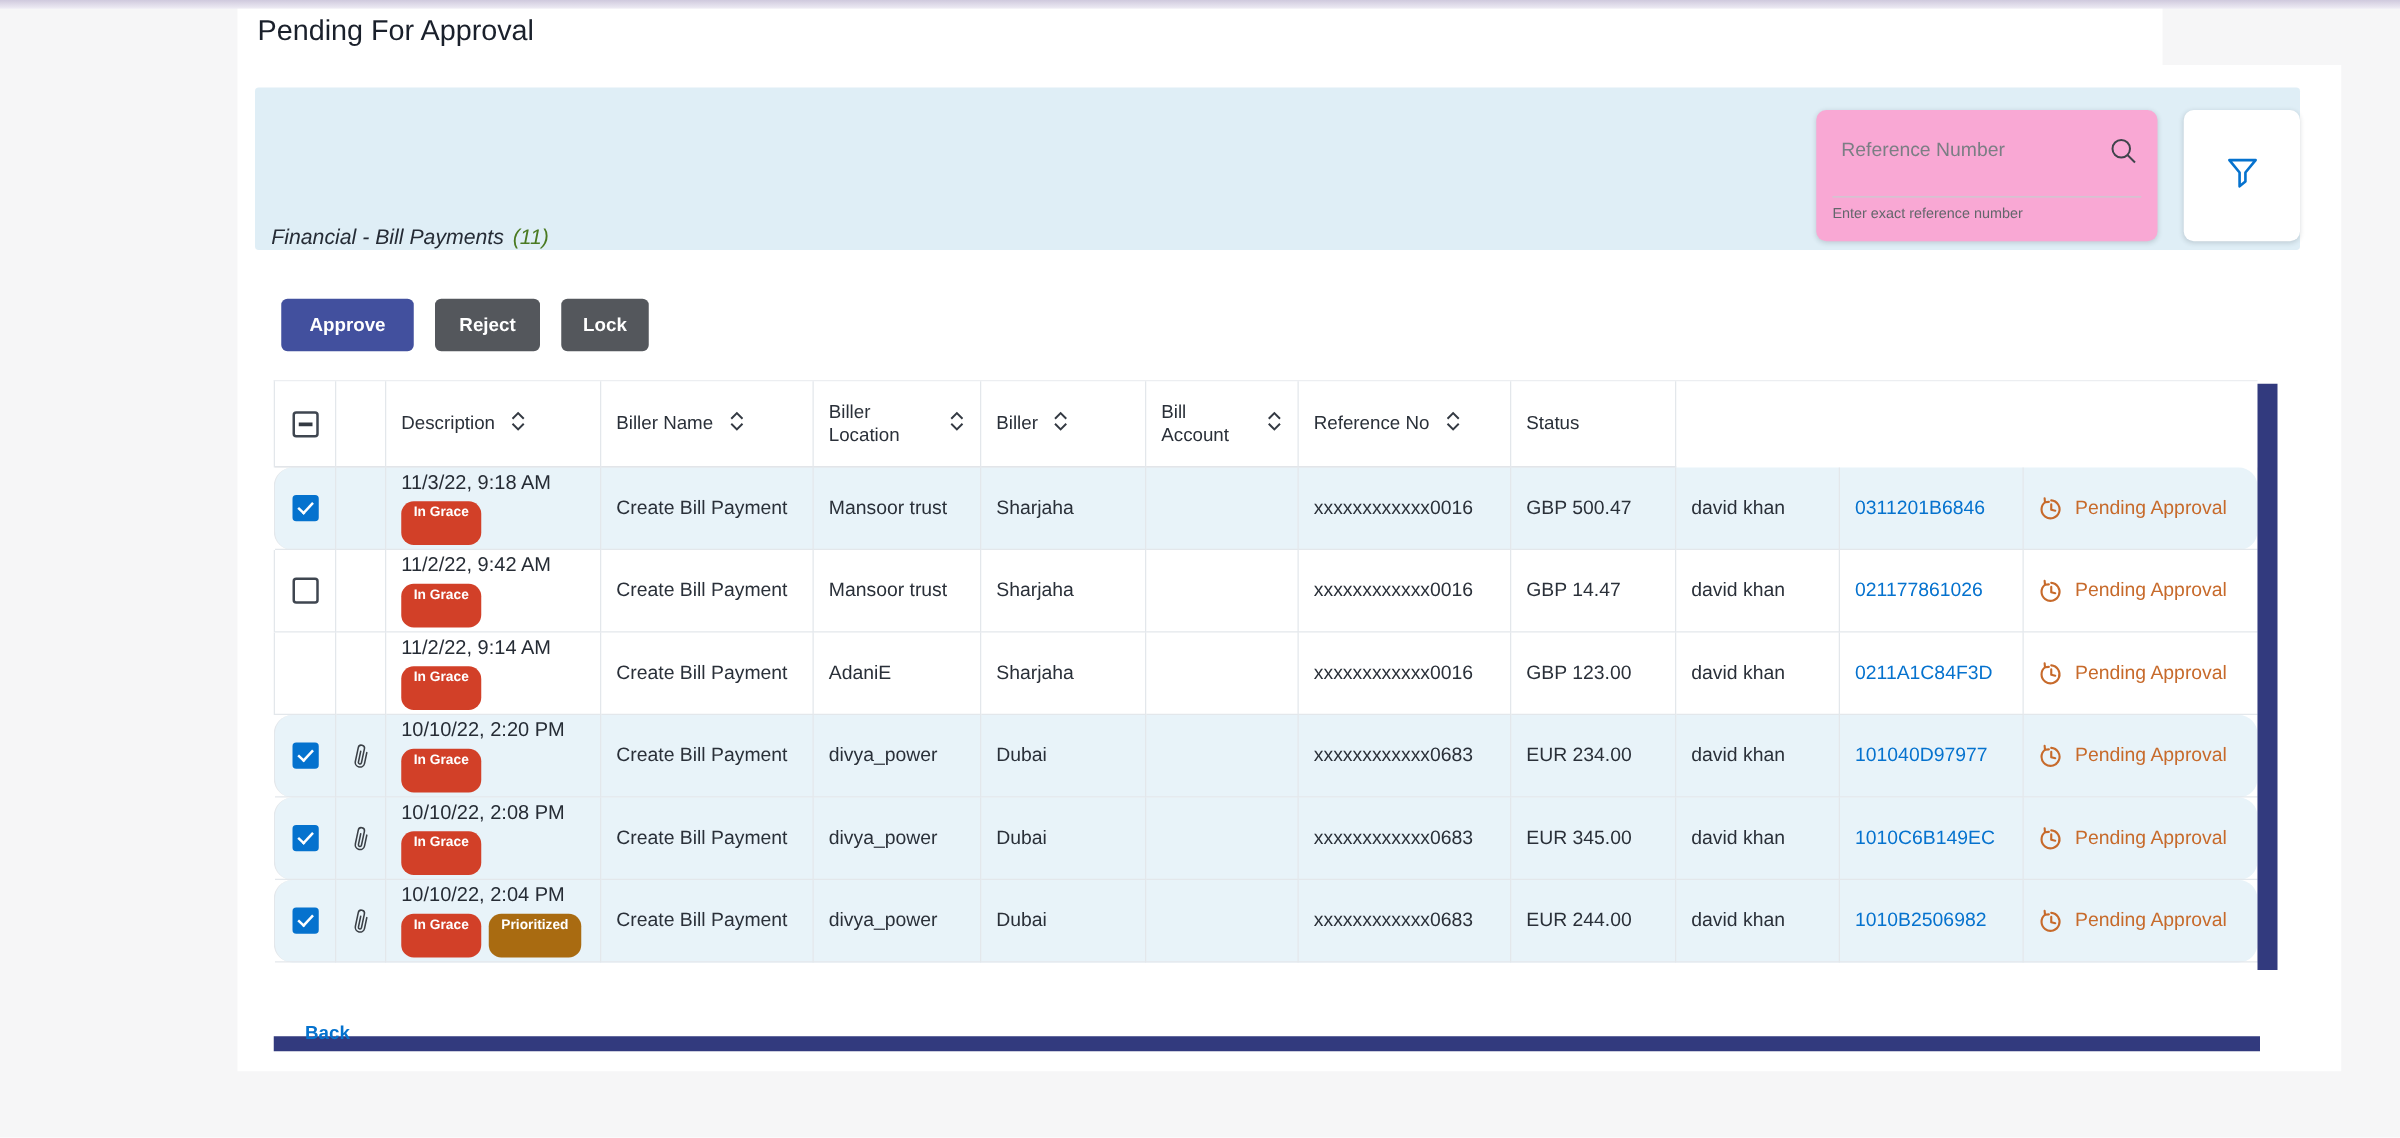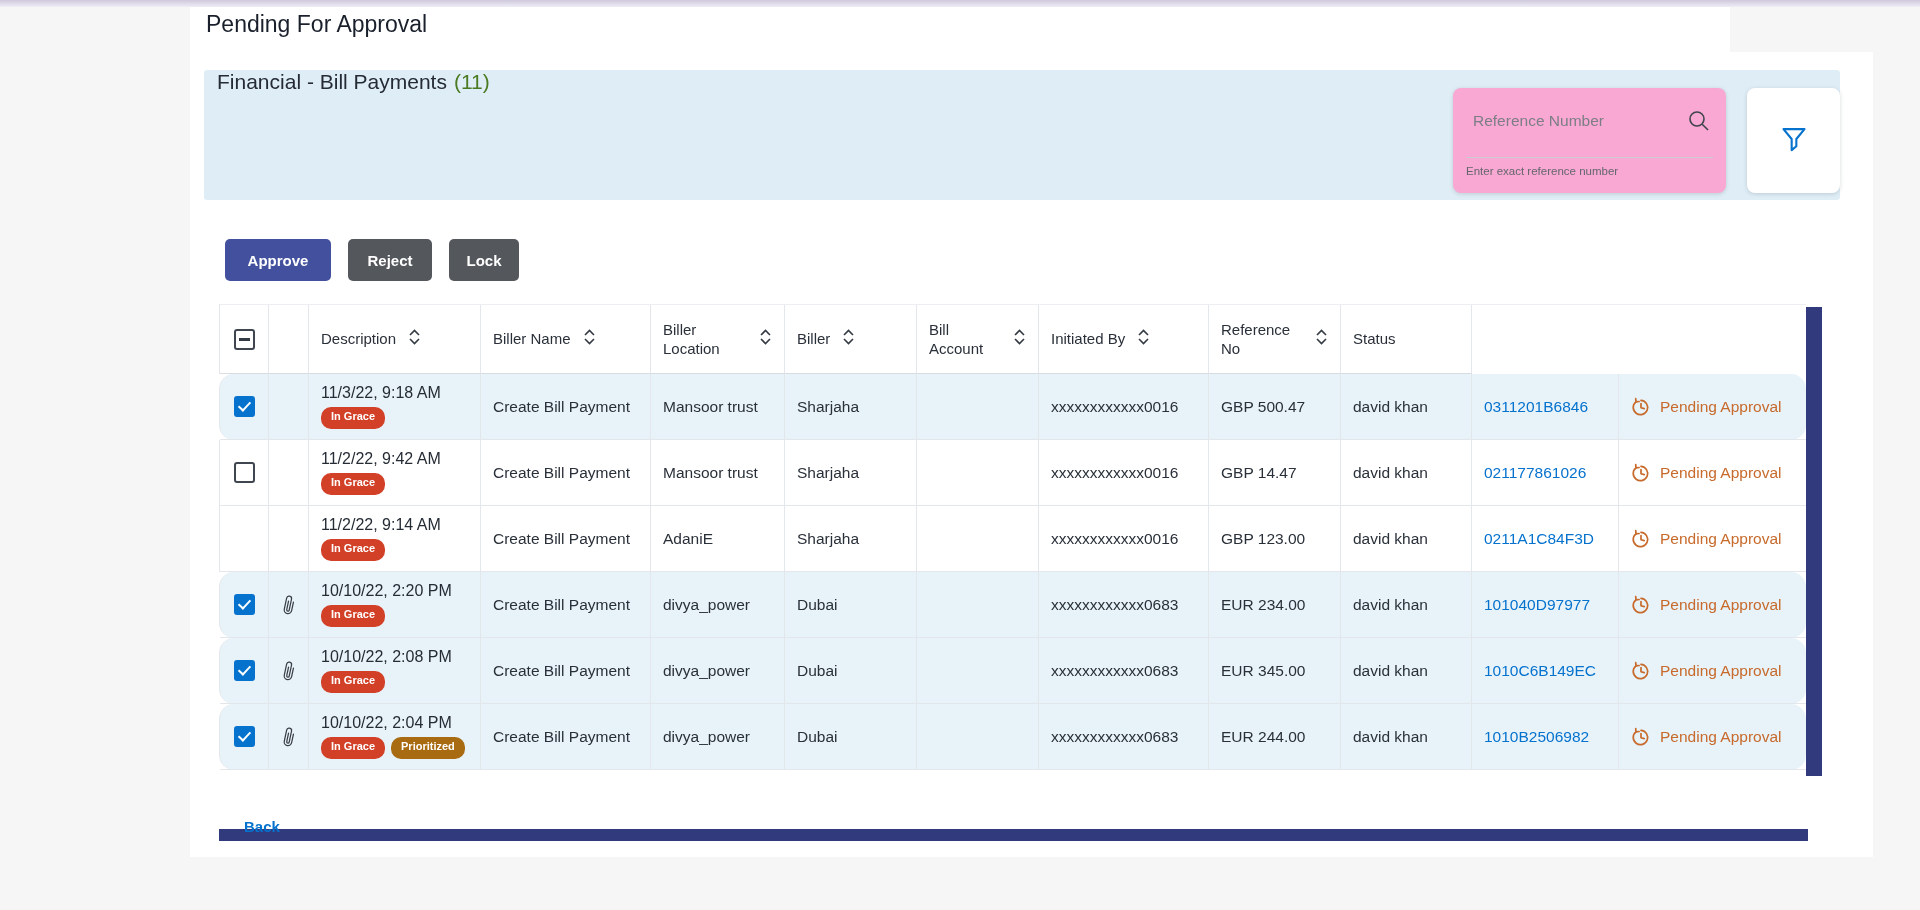--- a/index.html
+++ b/index.html
@@ -17,8 +17,8 @@
   
   .banner { position:absolute; left:14px; top:18px; width:1636px; height:130px;
     background:var(--banner,#dfeef6); border-radius:3px; }
-  .banner-title { position:absolute; left:13px; top:0; height:100%; display:flex; align-items:flex-start;
-    font-size:21px; color:#252b35; }
+  .banner-title { position:absolute; left:13px; top:0; height:100%; display:flex; align-items:flex-end;
+    font-size:17px; color:#252b35;font-style:italic; }
   .banner-title .count { color:var(--count_green,#4a7a21); margin-left:7px; }
 
   .search-card { position:absolute; left:1249px; top:18px; width:273px; height:105px; background:#f9a8d4;

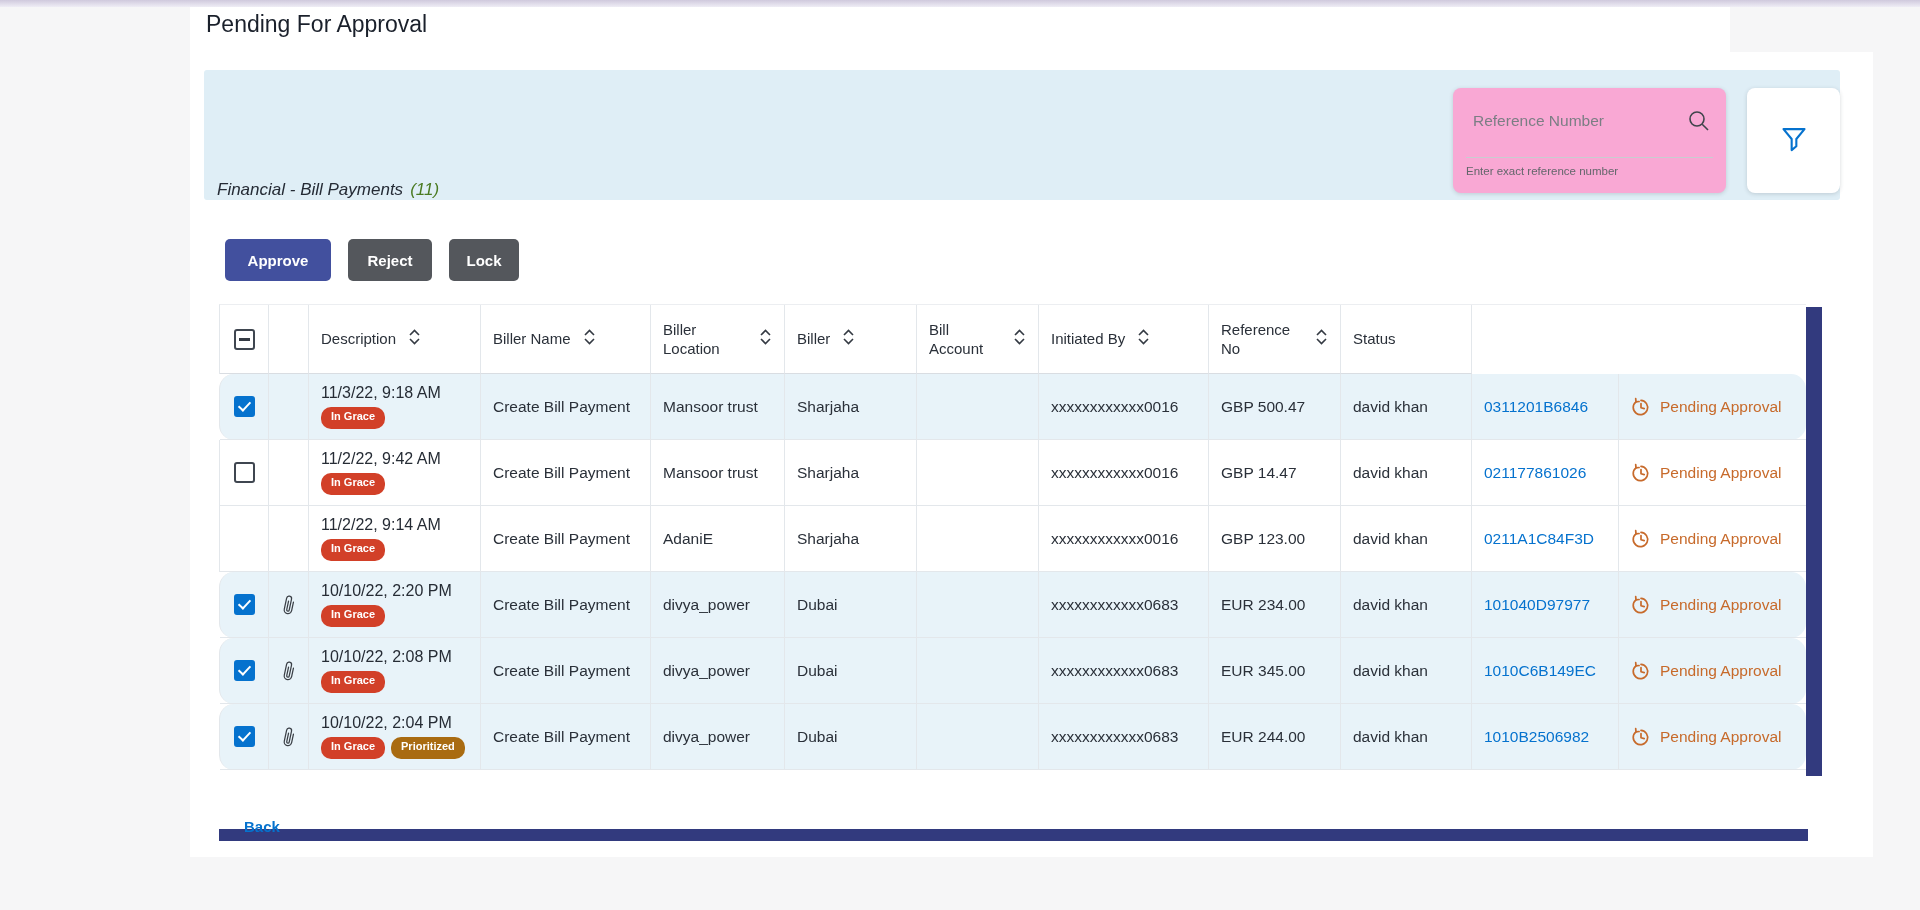--- a/index.html
+++ b/index.html
@@ -172,13 +172,6 @@
               </svg></span>
         </div>
         <div class="hcell">
-          <span class="hlabel">Initiated By</span>
-          <span class="sort"><svg width="13" height="16" viewBox="0 0 13 16" fill="none" stroke="#343a43" stroke-width="1.6">
-                <polyline points="2,6 6.5,1.5 11,6"></polyline>
-                <polyline points="2,10 6.5,14.5 11,10"></polyline>
-              </svg></span>
-        </div>
-        <div class="hcell">
           <span class="hlabel">Reference No</span>
           <span class="sort"><svg width="13" height="16" viewBox="0 0 13 16" fill="none" stroke="#343a43" stroke-width="1.6">
                 <polyline points="2,6 6.5,1.5 11,6"></polyline>

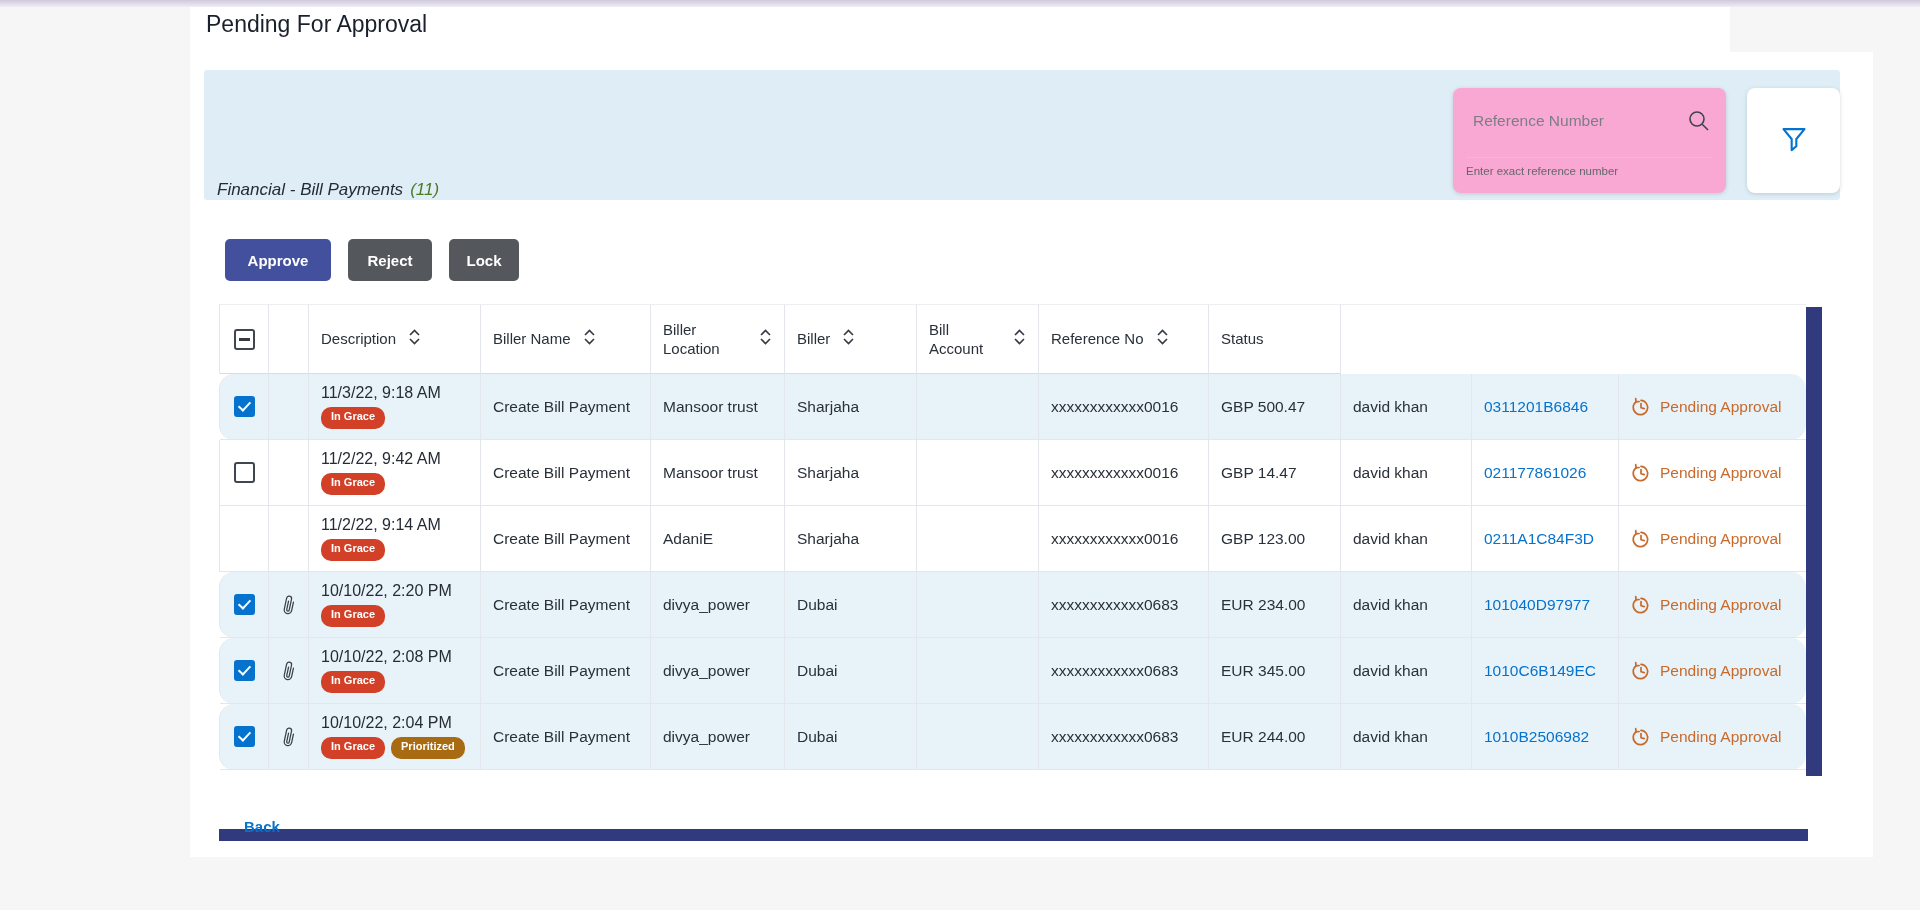--- a/index.html
+++ b/index.html
@@ -59,7 +59,7 @@
   .c-date { flex-direction:column; align-items:flex-start; justify-content:center; gap:5px; }
   .date-line { font-size:16px; color:#262c35; }
   .badges { display:flex; gap:6px; }
-  .badge { color:#fff; font-size:11px; font-weight:700; padding:3px 10px 7px; border-radius:10px; white-space:nowrap; }
+  .badge { color:#fff; font-size:11px; font-weight:700; padding:3px 10px 20px; border-radius:10px; white-space:nowrap; }
   .badge-red { background:var(--badge_red,#d24028); }
   .badge-amber { background:var(--badge_amber,#a96b11); }
   .ref-link { color:var(--accent,#0572ce); text-decoration:none; cursor:pointer; }

